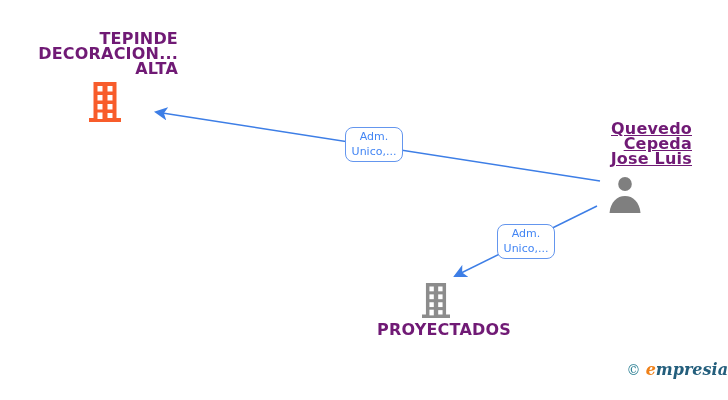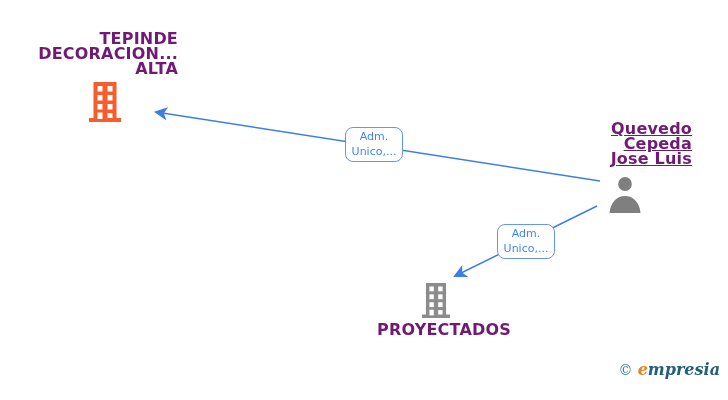--- a/index.html
+++ b/index.html
@@ -54,7 +54,7 @@
   .edge-label span { display: block; white-space: pre; }
   .watermark {
     position: absolute;
-    right: 8px;
+    right: 0;
     bottom: 3px;
     font-family: "DejaVu Serif", "Liberation Serif", serif;
     font-style: italic;

